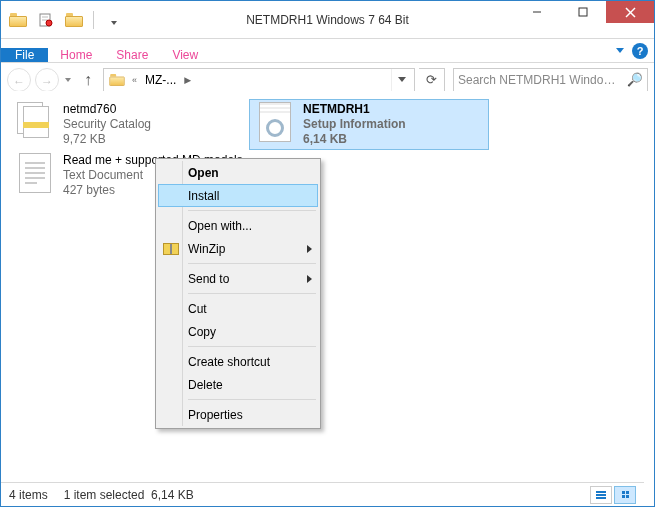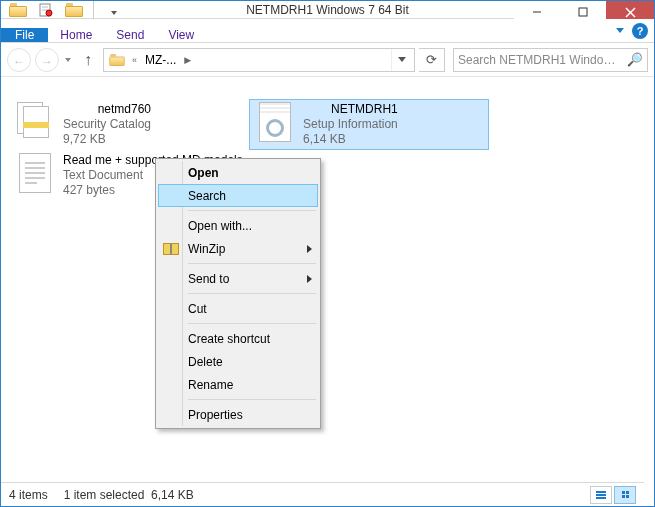--- a/index.html
+++ b/index.html
@@ -6,7 +6,7 @@
   body { width: 655px; height: 507px; background: #fff; position: relative; overflow: hidden; border:1px solid #2e81c7;}
   
   
-  .titlebar { height: 18px; background: #fff; display: flex; align-items: center; position: relative; border-bottom: 1px solid #d9d9d9; }
+  .titlebar { height: 38px; background: #fff; display: flex; align-items: center; position: relative; border-bottom: 1px solid #d9d9d9; }
   .qat { display:flex; align-items:center; gap:6px; padding-left:6px;}
   .qat .sep { width:1px; height:18px; background:#ccc; margin:0 2px;}
   .qat-btn { width:22px; height:22px; display:flex; align-items:center; justify-content:center; }

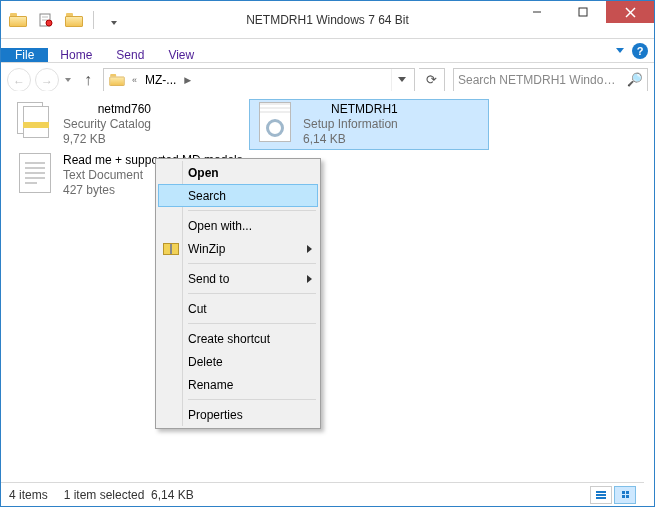--- a/index.html
+++ b/index.html
@@ -22,7 +22,7 @@
   
   .ribbon { height:24px; background:#fff; display:flex; align-items:flex-end; border-bottom:1px solid #d9d9d9; position:relative;}
   .file-tab { background:#1979ca; color:#fff; font-size:12px; padding:0 14px; display:flex; align-items:center;}
-  .menu-item { font-size:12px; color:#4c1d95; padding:0 12px; display:flex; align-items:center;}
+  .menu-item { font-size:12px; color:#ec4899; padding:0 12px; display:flex; align-items:center;}
   .ribbon-right { position:absolute; right:6px; top:0; height:100%; display:flex; align-items:center; gap:8px;}
   .chev-down { width:0;height:0;border-left:4px solid transparent;border-right:4px solid transparent;border-top:5px solid #1979ca;}
   .help-icon { width:16px;height:16px;border-radius:50%;background:#1979ca;color:#fff;font-size:11px;display:flex;align-items:center;justify-content:center;font-weight:bold;}

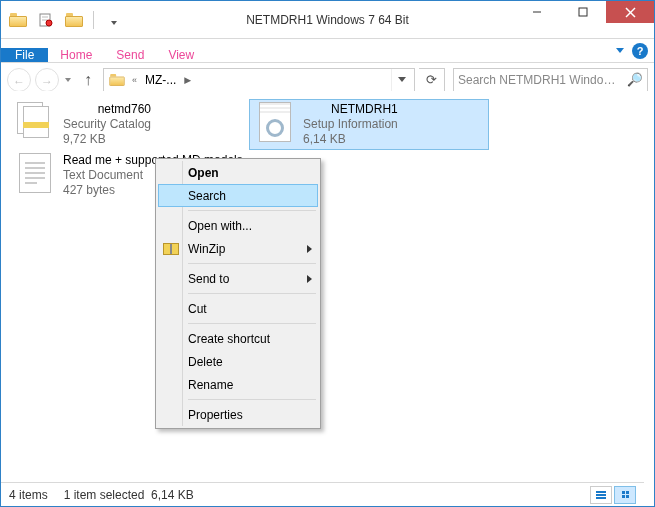--- a/index.html
+++ b/index.html
@@ -146,7 +146,7 @@
 <div class="ribbon">
   <div class="file-tab">File</div>
   <div class="menu-item">Home</div>
-  <div class="menu-item">Send</div>
+  <div class="menu-item">Share</div>
   <div class="menu-item">View</div>
   <div class="ribbon-right">
     <div>

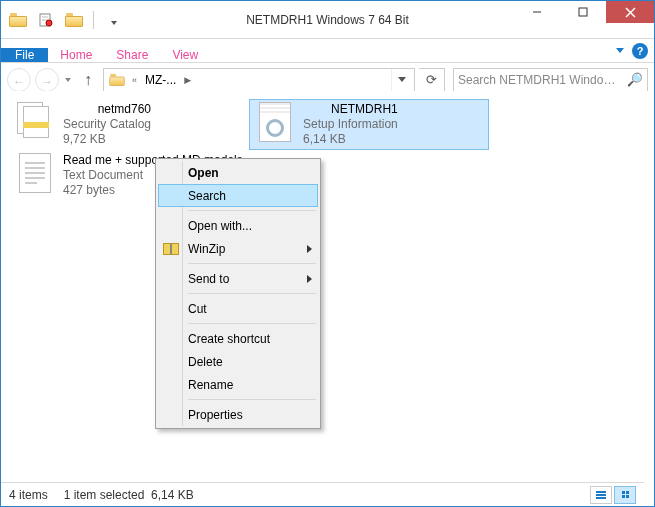--- a/index.html
+++ b/index.html
@@ -52,7 +52,7 @@
   .file-item.selected { background:#cde8ff; outline:1px solid #7fbfe8; outline-offset:-1px;}
   .file-icon { width:40px; height:40px; flex-shrink:0; position:relative;}
   .file-info { font-size:12px; line-height:15px;}
-  .file-name { color:#000;text-align:right;}
+  .file-name { color:#000;}
   .file-type, .file-size { color:#6d6d6d;}
   
   

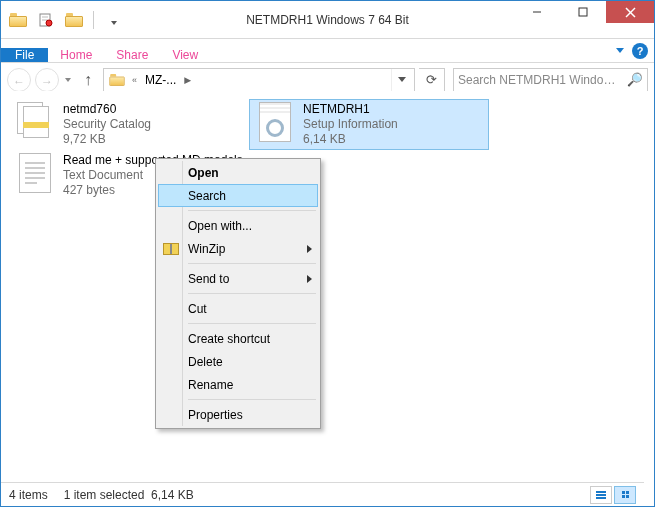--- a/index.html
+++ b/index.html
@@ -49,7 +49,7 @@
   .content { position:absolute; top:90px; bottom:24px; left:0; right:0; overflow:hidden; background:#fff;}
   .file-grid { display:flex; flex-wrap:wrap; padding:8px 8px; gap:0;}
   .file-item { width:240px; display:flex; align-items:flex-start; padding:3px 6px; gap:8px;}
-  .file-item.selected { background:#cde8ff; outline:1px solid #7fbfe8; outline-offset:-1px;}
+  .file-item.selected { background:#cde8ff; outline:1px solid #7fbfe8; outline-offset:-1px;font-weight:bold;}
   .file-icon { width:40px; height:40px; flex-shrink:0; position:relative;}
   .file-info { font-size:12px; line-height:15px;}
   .file-name { color:#000;}

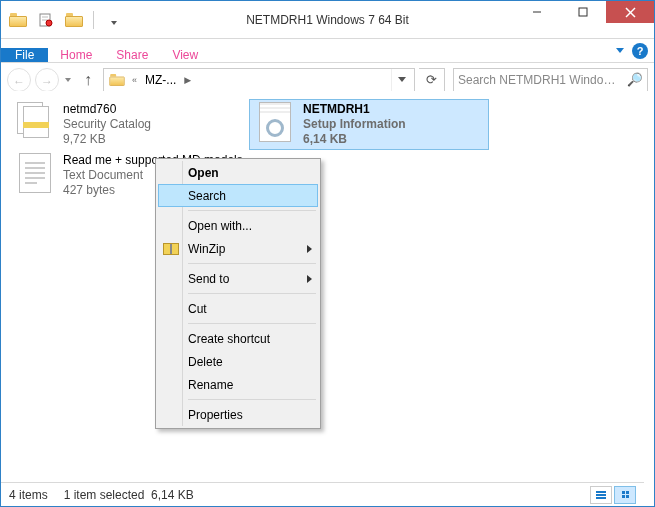--- a/index.html
+++ b/index.html
@@ -238,7 +238,7 @@
       <span>Open</span>
     </div>
   <div class="ctx-row hover">
-      <span>Search</span>
+      <span>Install</span>
     </div>
   <div class="ctx-sep"></div>
   <div class="ctx-row">

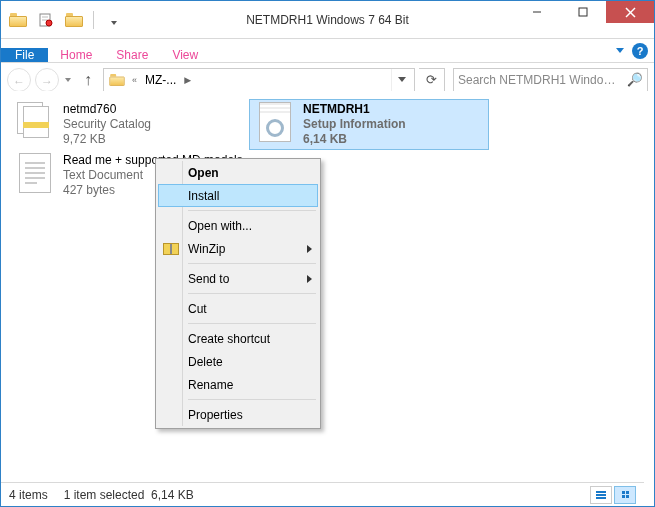--- a/index.html
+++ b/index.html
@@ -260,6 +260,9 @@
   <div class="ctx-row">
       <span>Cut</span>
     </div>
+  <div class="ctx-row">
+      <span>Copy</span>
+    </div>
   <div class="ctx-sep"></div>
   <div class="ctx-row">
       <span>Create shortcut</span>

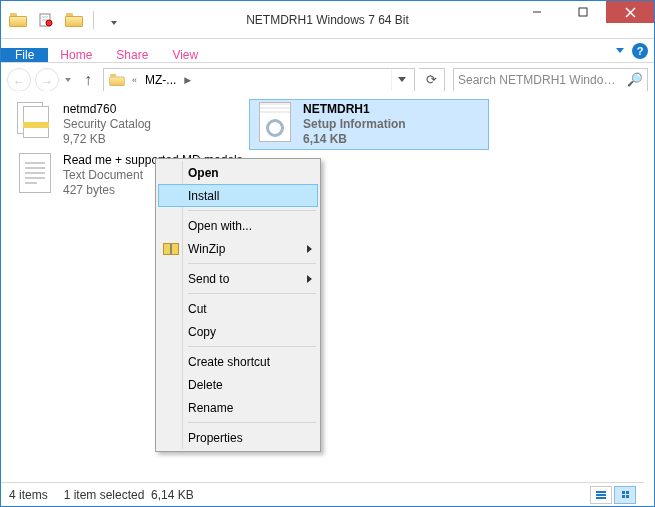--- a/index.html
+++ b/index.html
@@ -270,9 +270,6 @@
   <div class="ctx-row">
       <span>Delete</span>
     </div>
-  <div class="ctx-row">
-      <span>Rename</span>
-    </div>
   <div class="ctx-sep"></div>
   <div class="ctx-row">
       <span>Properties</span>

